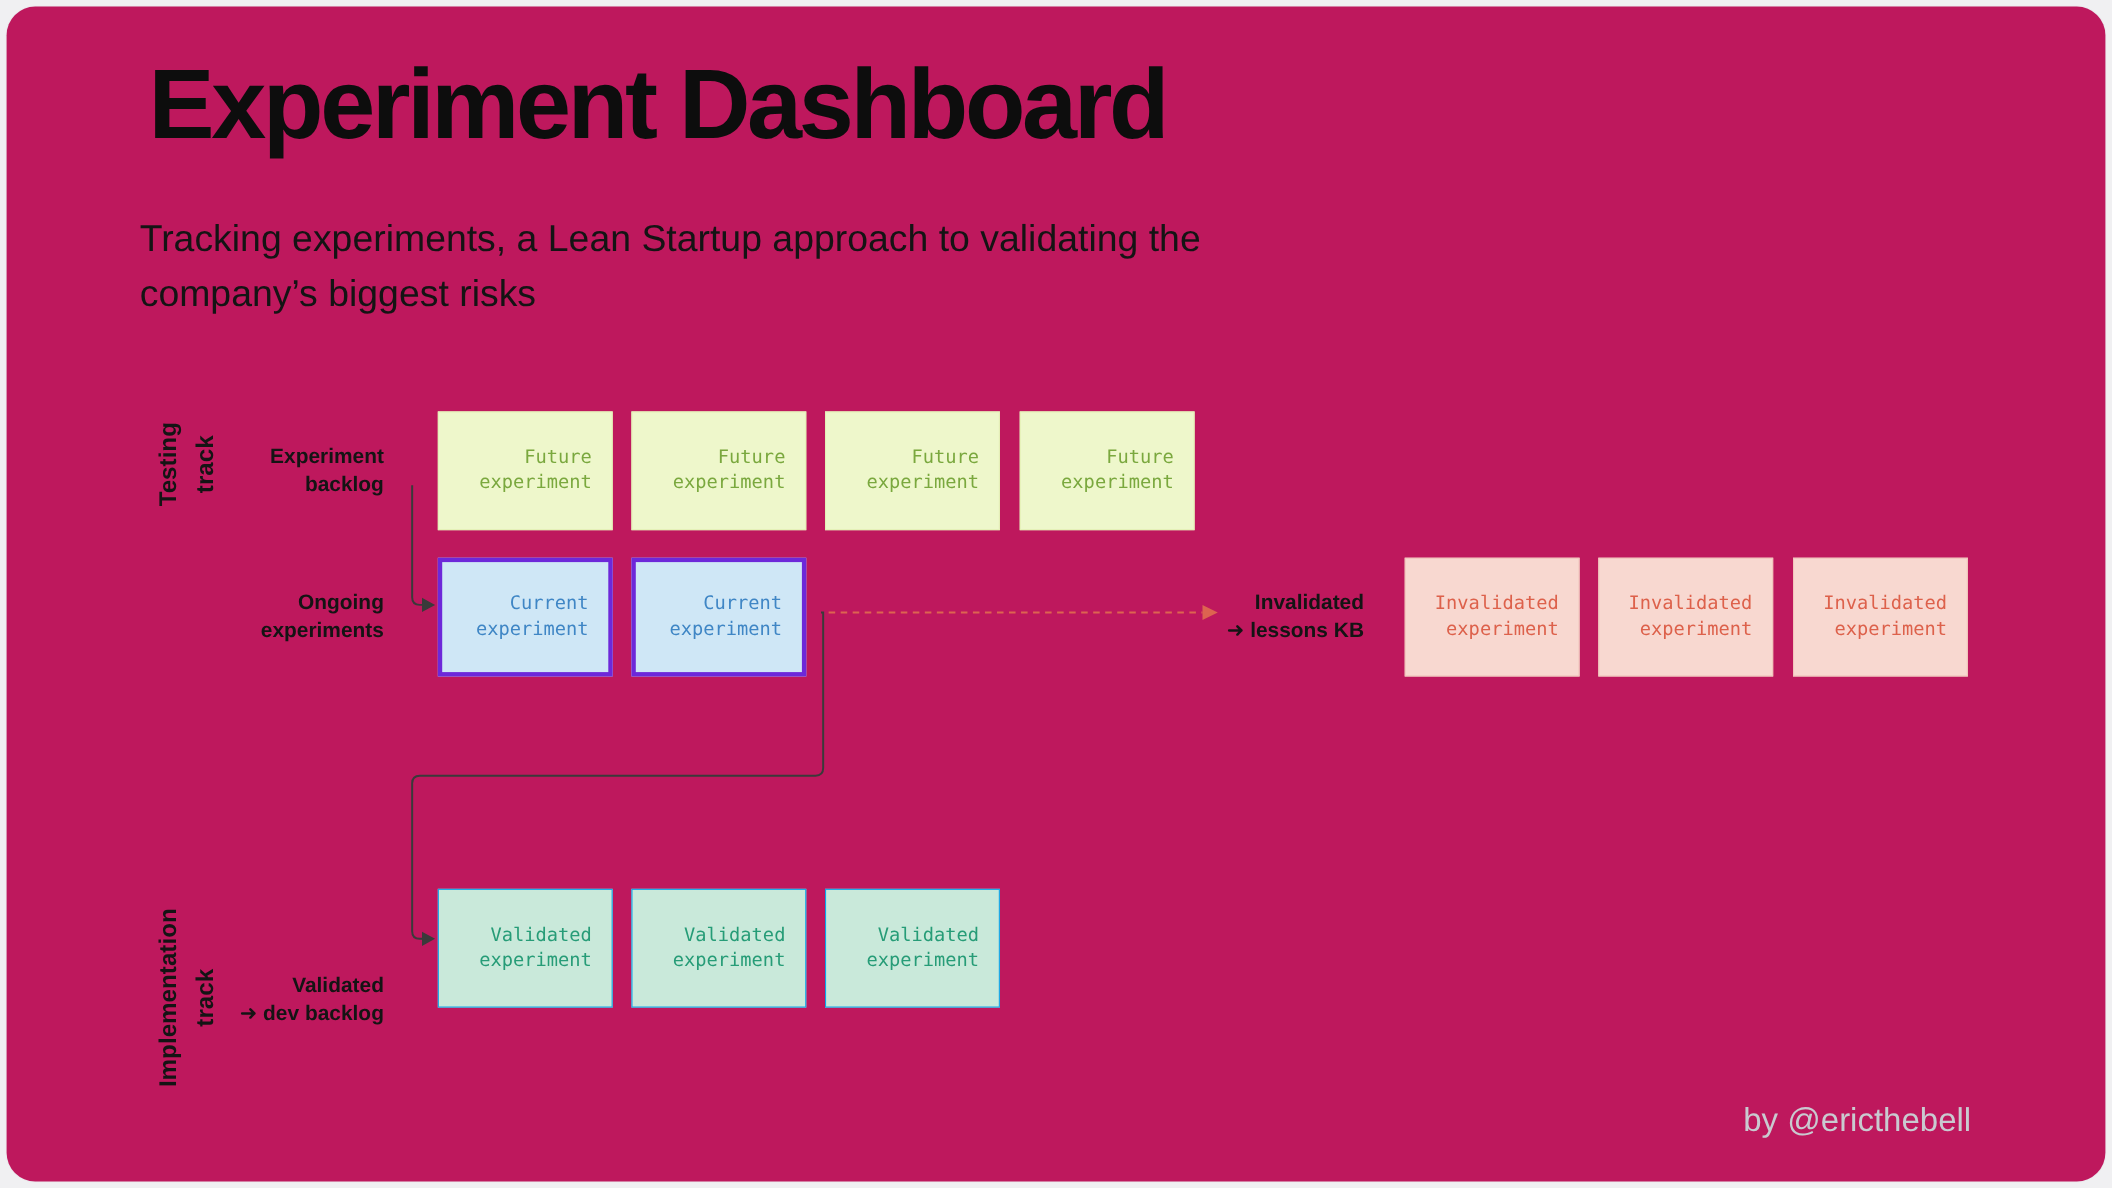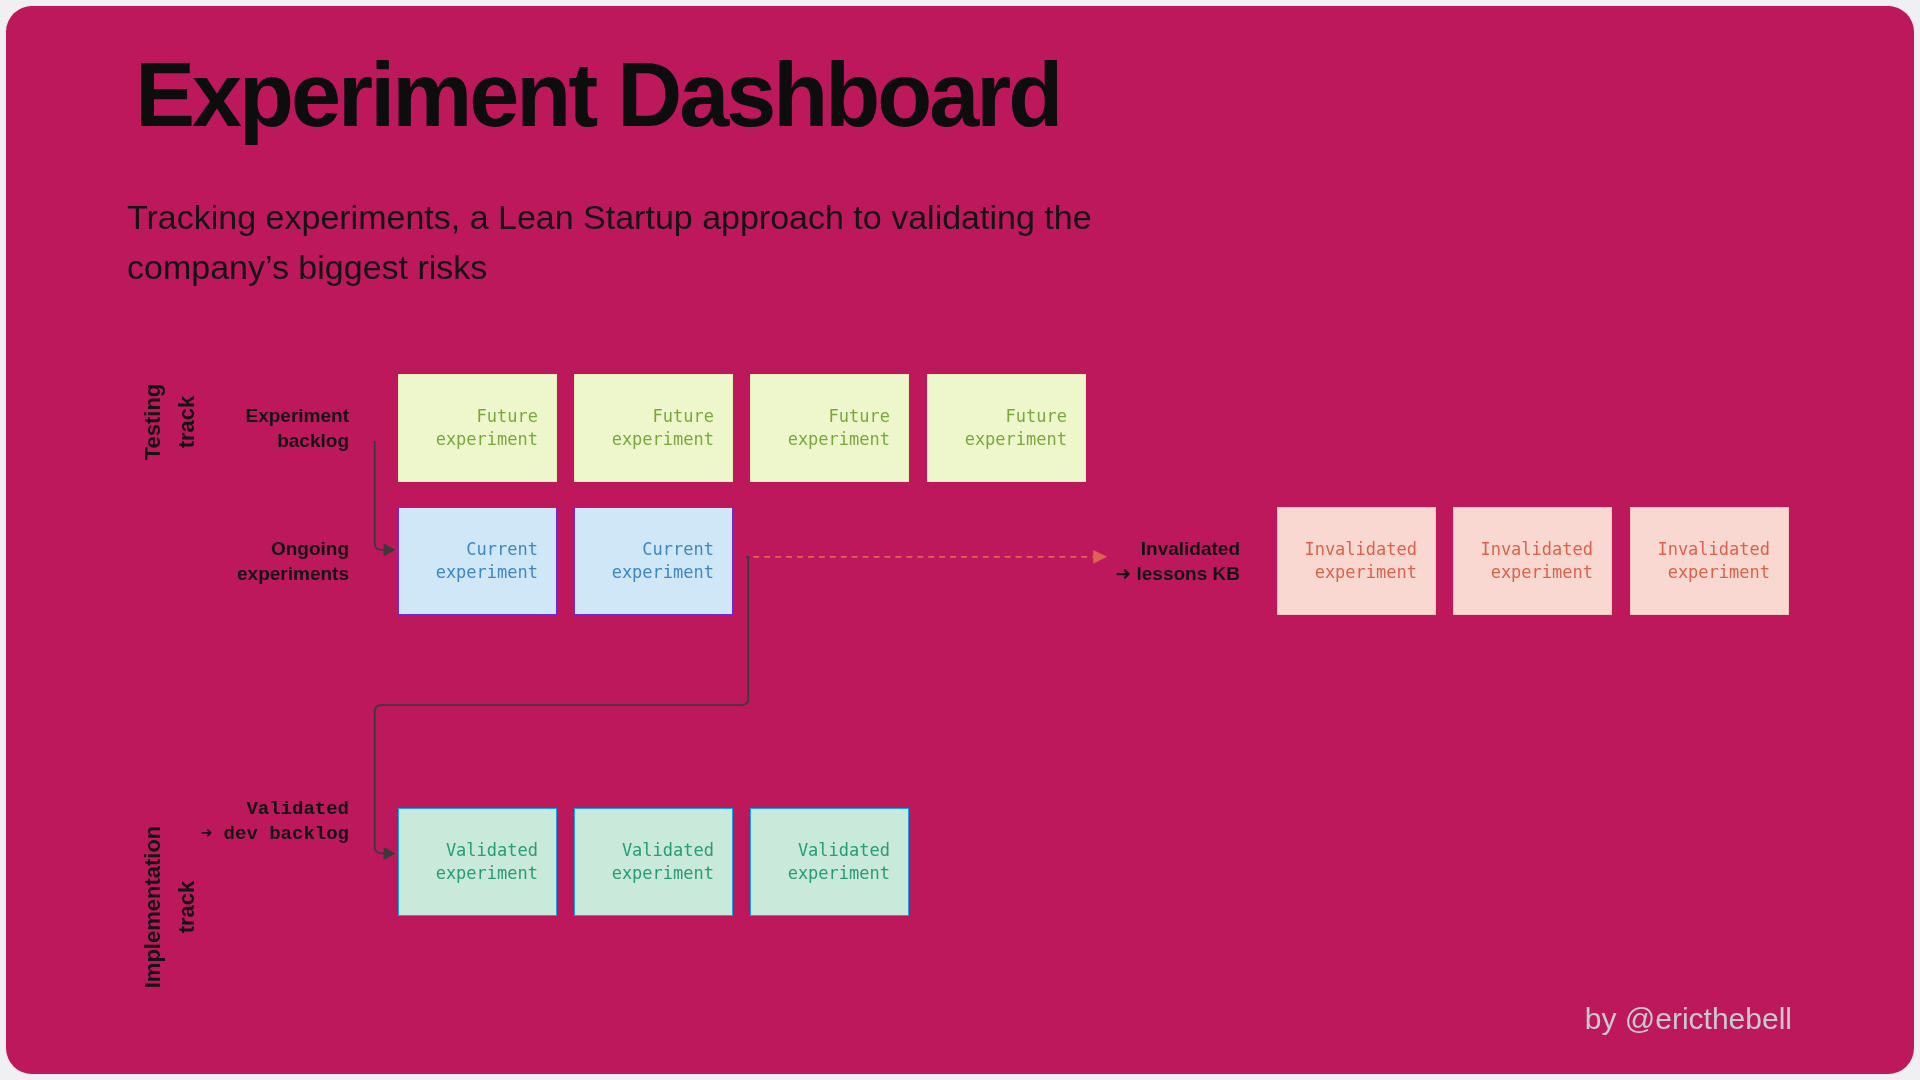--- a/index.html
+++ b/index.html
@@ -74,7 +74,7 @@
     box-sizing: border-box;
   }
   .b-future  { top: 368px; background: #eef7cb; color: #7aa83e; border: 1px solid #e4f0b6; }
-  .b-current { top: 501px; background: #cfe7f6; color: #3f86c5; border: 1px solid #6d28d9; }
+  .b-current { top: 501px; background: #cfe7f6; color: #3f86c5; border: 4px solid #6d28d9; }
   .b-invalid { top: 501px; background: #f8d8d0; color: #dd614b; border: 1px solid #f1c5bb; }
   .b-valid   { top: 802px; background: #c9e9da; color: #269c77; border: 1px solid #0ea5e9; }
   .connector-layer {

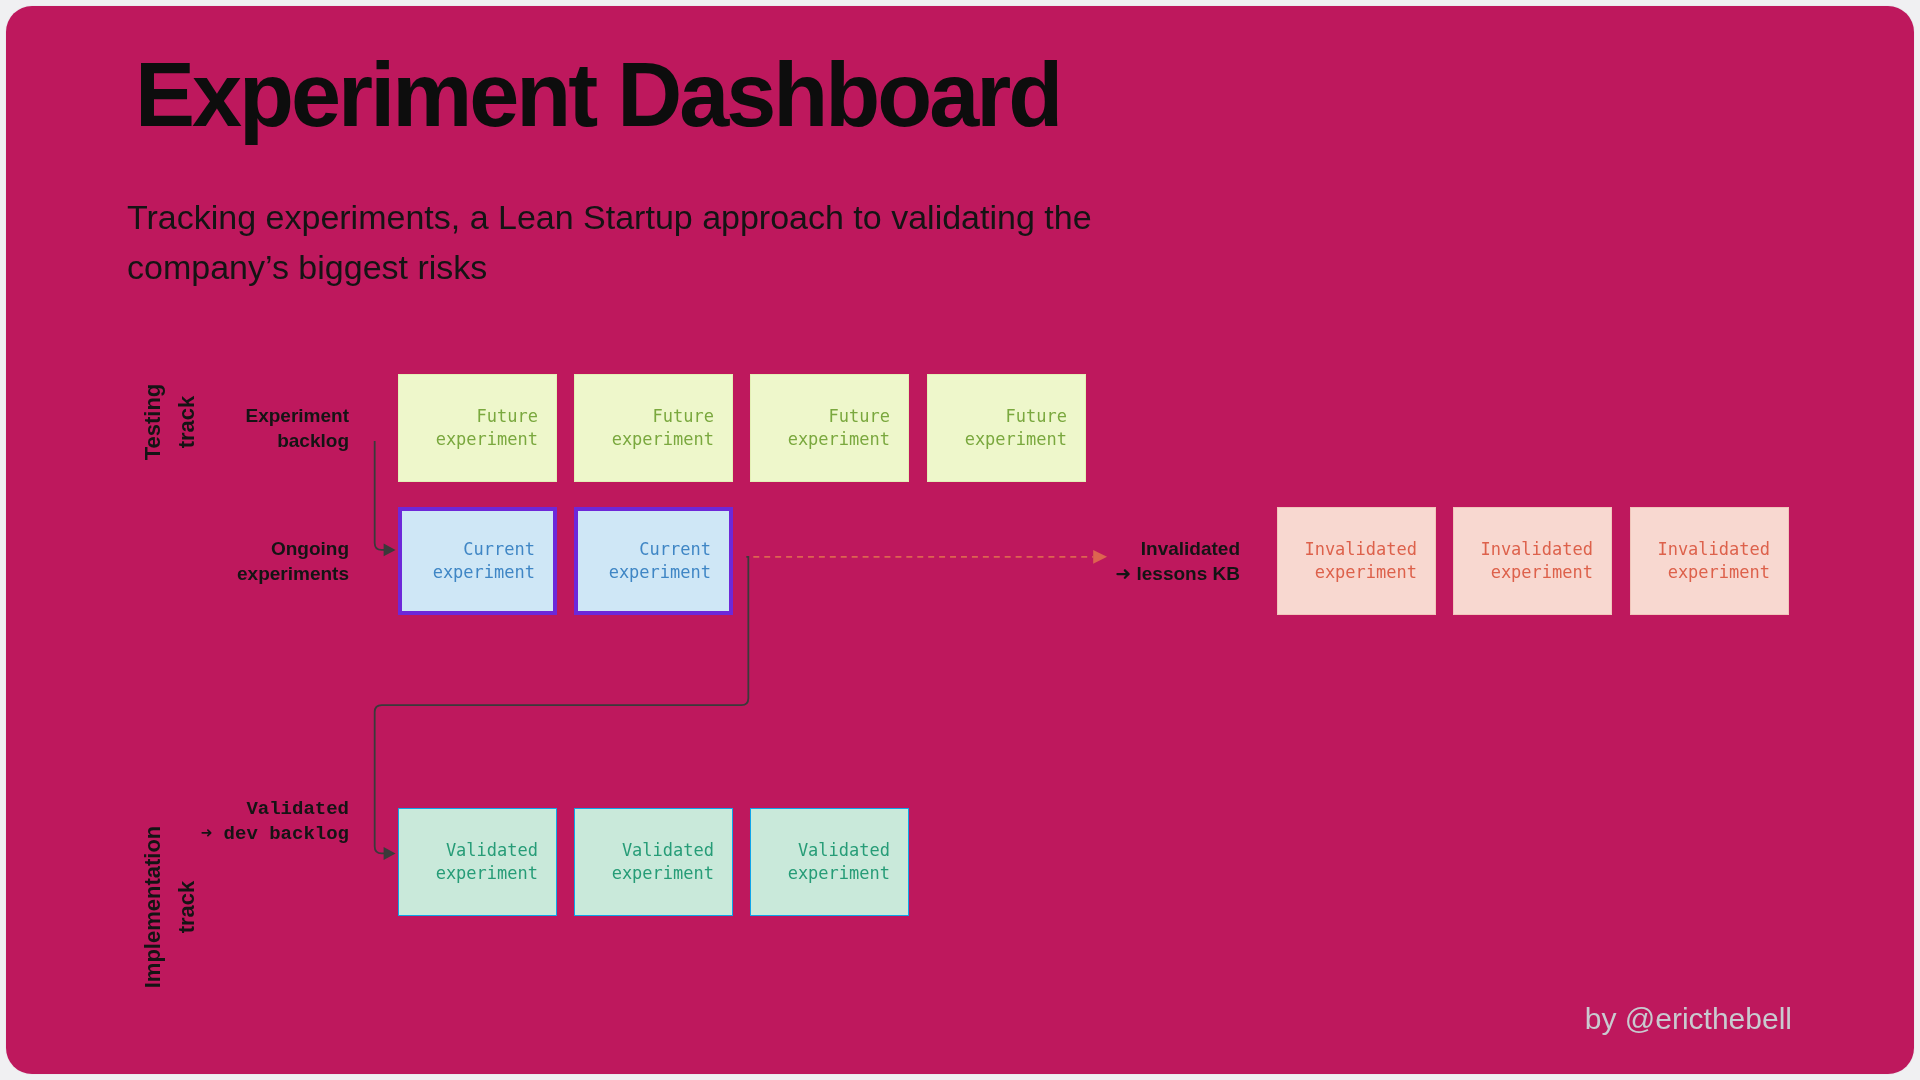--- a/index.html
+++ b/index.html
@@ -124,7 +124,7 @@
 ➜ lessons KB</div>
   <div class="row-label" style="left:140px; width:203px; top:530px;">Ongoing
 experiments</div>
-  <div class="row-label" style="left:140px; width:203px; top:791px;font-family:Liberation Mono, monospace;">Validated
+  <div class="row-label" style="left:140px; width:203px; top:878px;">Validated
 ➜ dev backlog</div>
 
   <svg class="connector-layer" viewBox="0 0 1920 1080" preserveAspectRatio="none">

